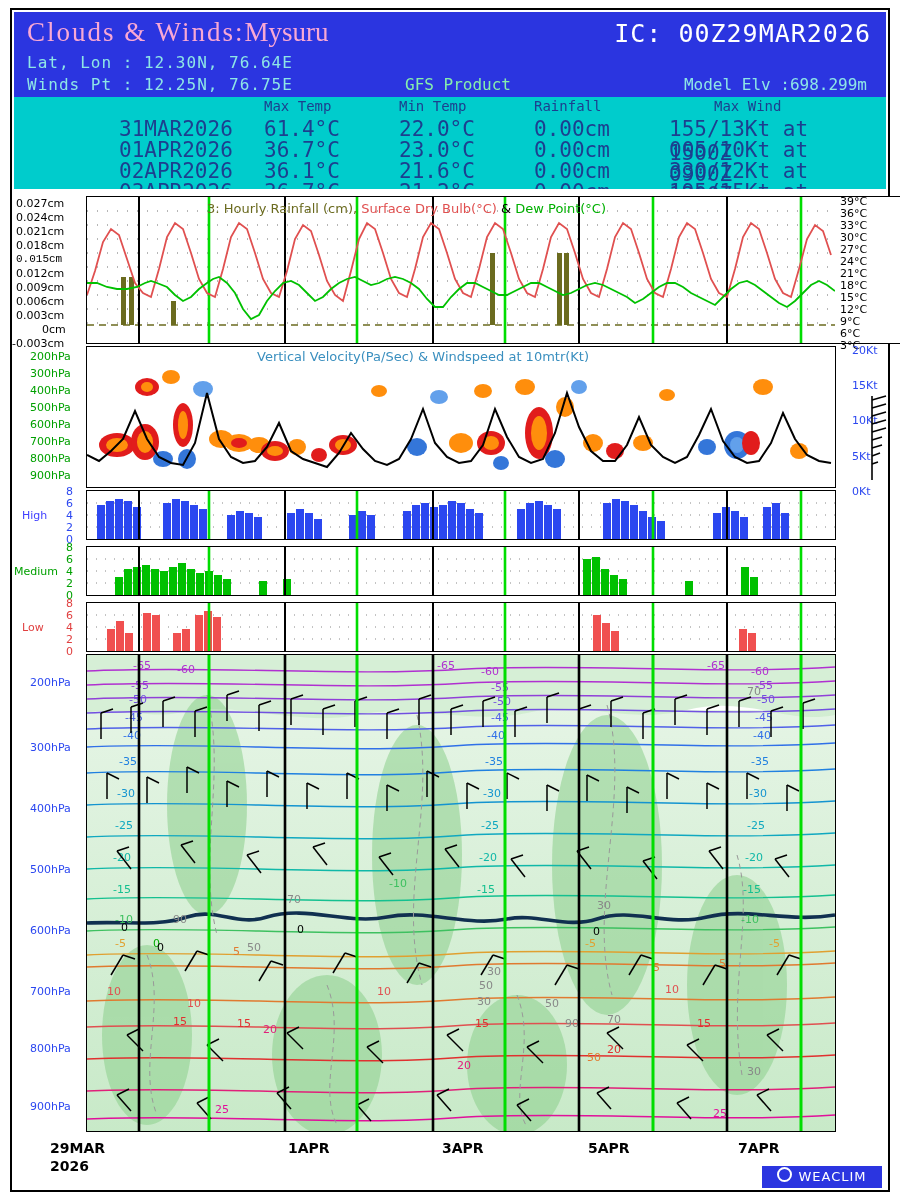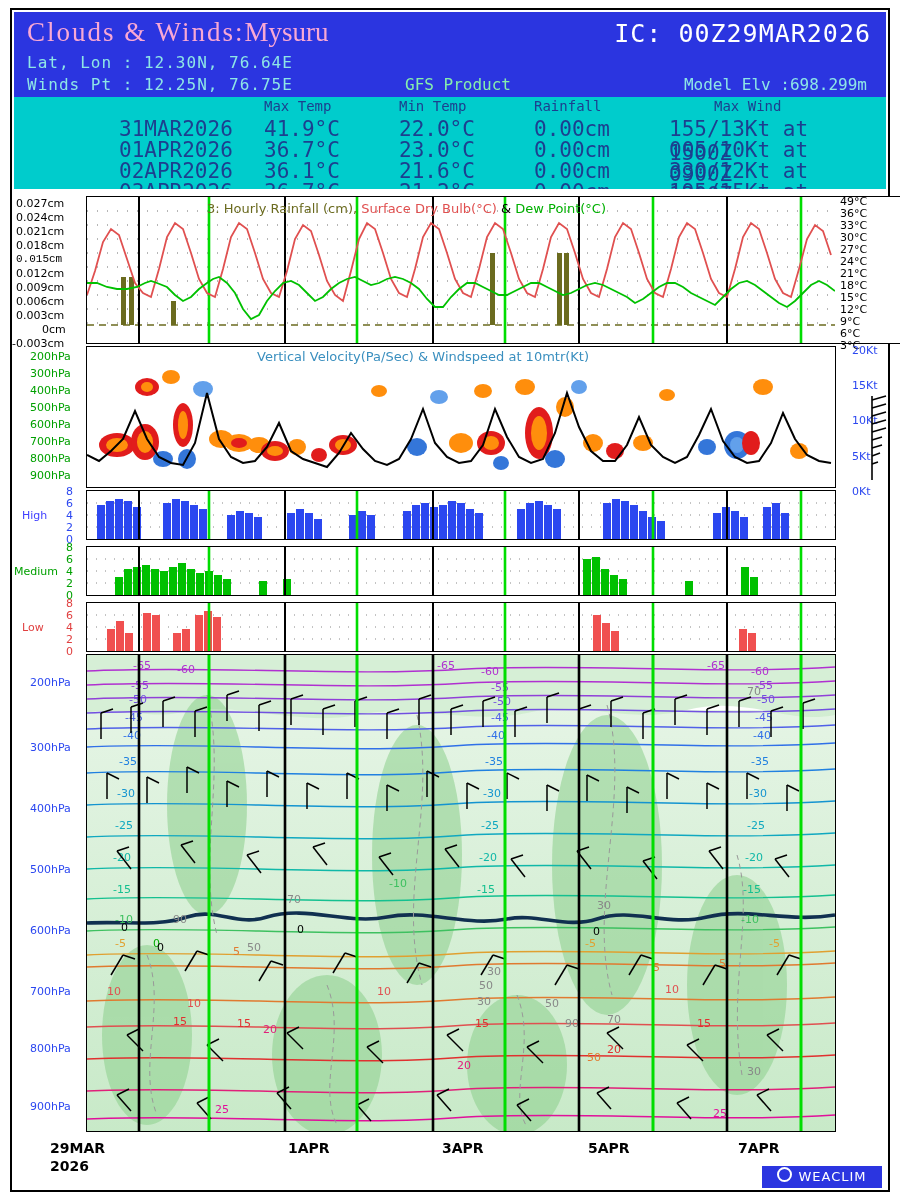--- a/index.html
+++ b/index.html
@@ -61,7 +61,7 @@
     <div class="colhead c-wind" style="left:700px">Max Wind</div>
 
     <div class="row c-date" style="top:20px">31MAR2026</div>
-    <div class="row c-max" style="top:20px">41.9°C</div>
+    <div class="row c-max" style="top:20px">61.4°C</div>
     <div class="row c-min" style="top:20px">22.0°C</div>
     <div class="row c-rain" style="top:20px">0.00cm</div>
     <div class="row c-wind" style="top:20px">155/13Kt at 1500Z</div>

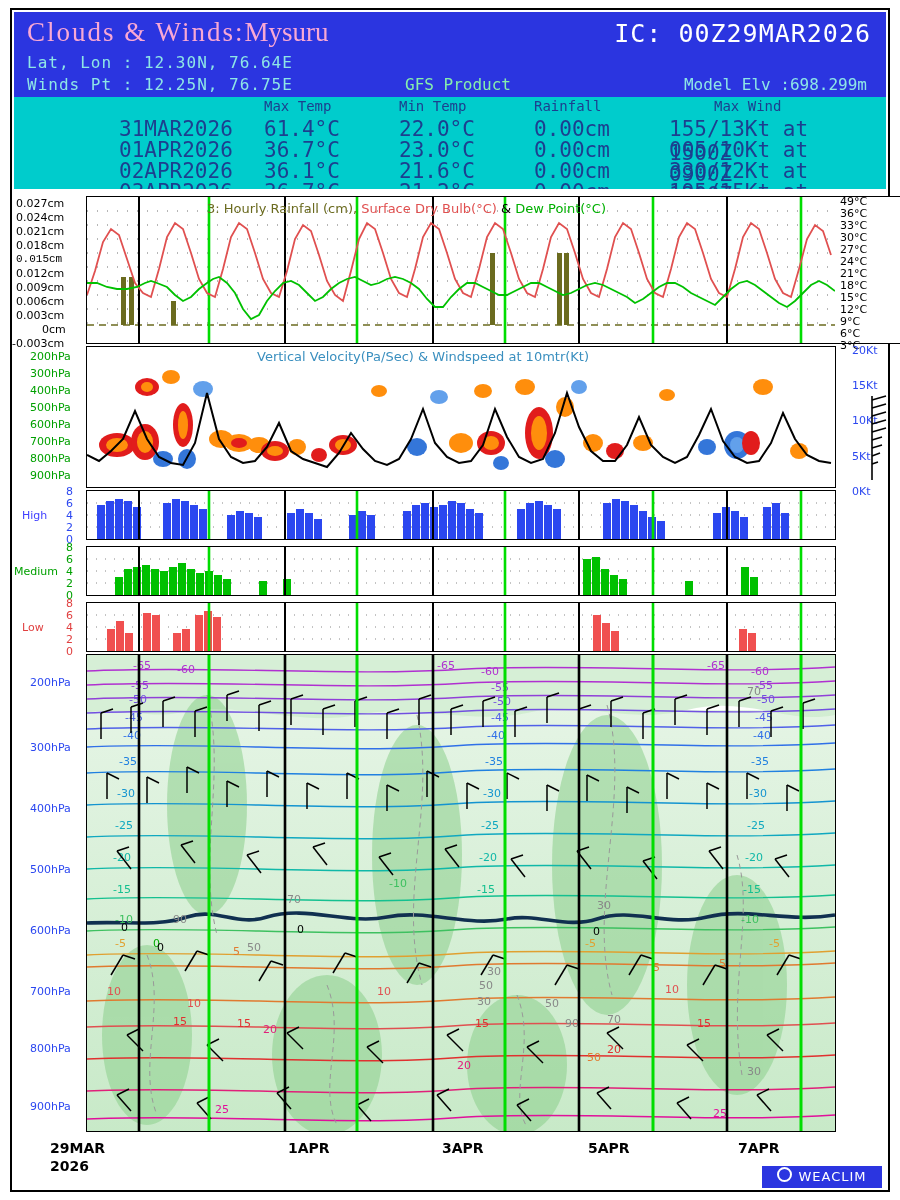--- a/index.html
+++ b/index.html
@@ -153,7 +153,7 @@
   </div>
 
   <div>
-    <div class="axlbl" style="left:840px;top:195px;">49°C</div>
+    <div class="axlbl" style="left:840px;top:195px;">39°C</div>
     <div class="axlbl" style="left:840px;top:207px;">36°C</div>
     <div class="axlbl" style="left:840px;top:219px;">33°C</div>
     <div class="axlbl" style="left:840px;top:231px;">30°C</div>

